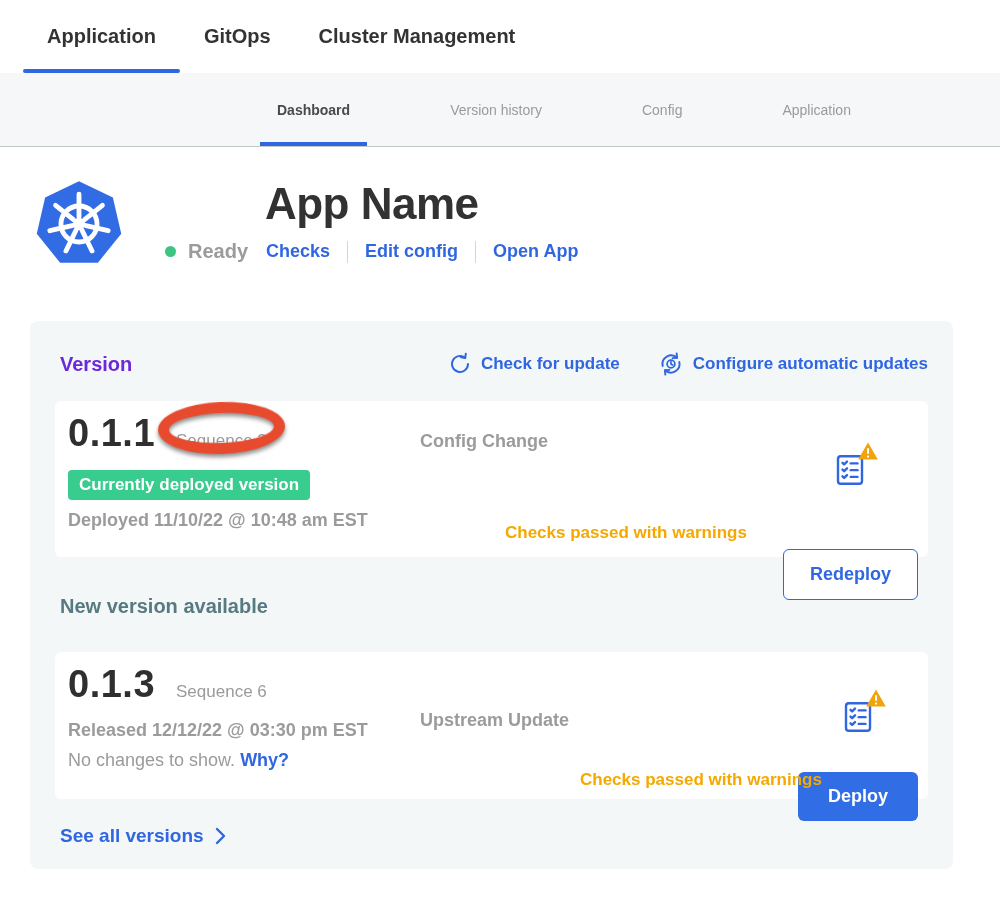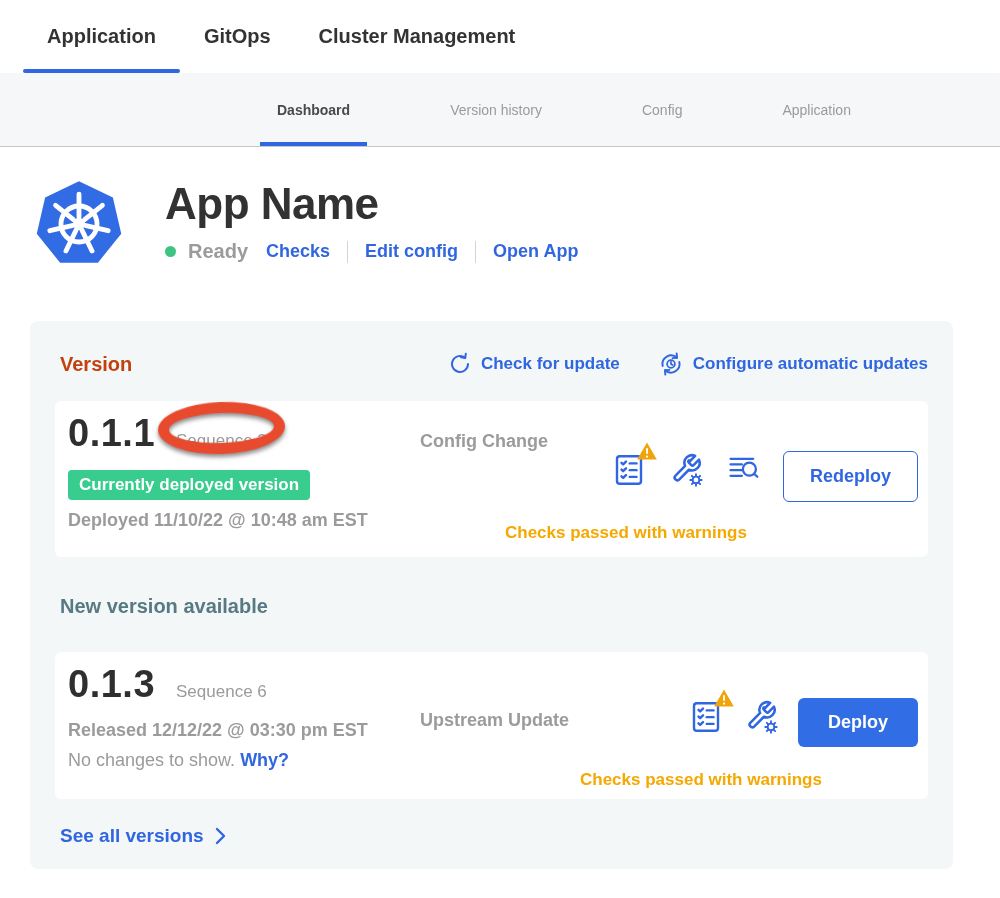--- a/index.html
+++ b/index.html
@@ -24,7 +24,7 @@
              background:#3066e0; }
 
   
-  .app-header { display:flex; margin:32px 0 0 35px; }
+  .app-header { display:flex; margin:32px 0 0 35px;text-align:center; }
   .k8s-logo { width:88px; height:90px; flex:0 0 auto; }
   .app-head-text { margin-left:42px; margin-top:2px; }
   .app-title { font-size:44px; font-weight:900; color:#323232; line-height:1.05; letter-spacing:-0.5px; }

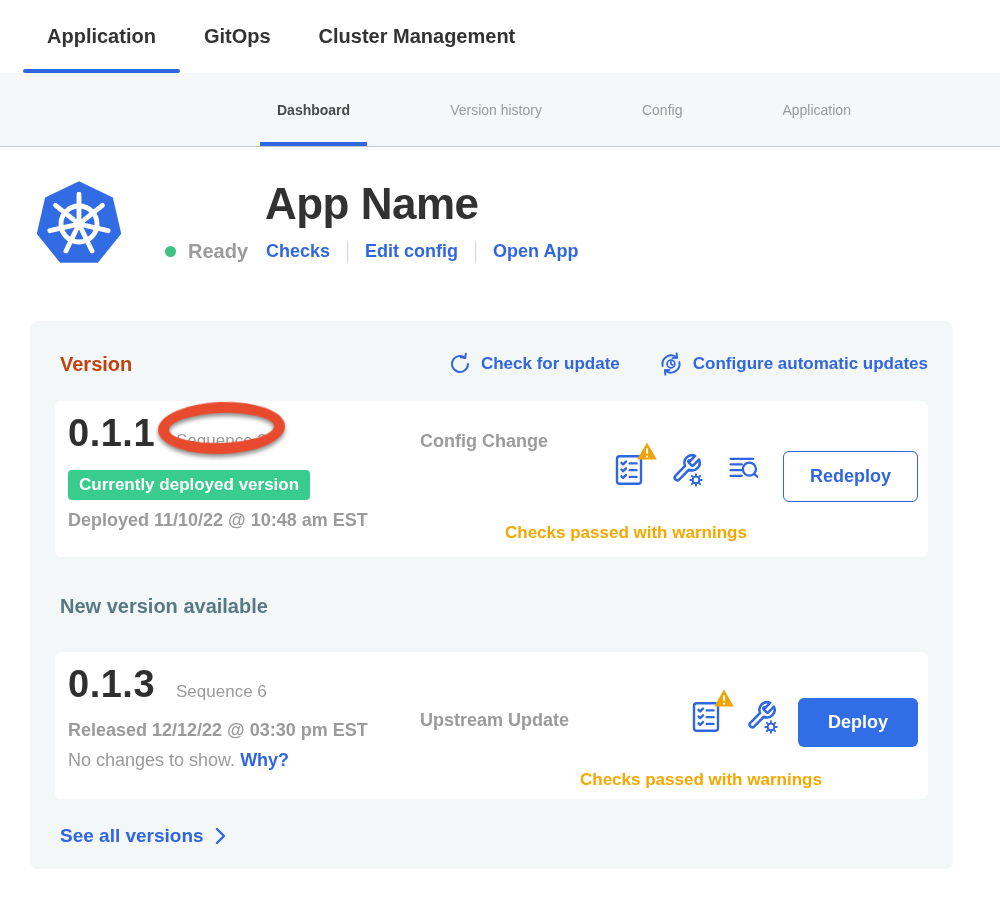--- a/index.html
+++ b/index.html
@@ -38,7 +38,7 @@
   .panel { position:relative; margin:52px 0 0 30px; width:923px; height:548px;
            background:#f3f7f8; border-radius:8px; padding:30px 25px 0 25px; }
   .panel-head { display:flex; align-items:center; }
-  .panel-title { font-size:20px; font-weight:700; color:#c2410c; margin-left:5px; }
+  .panel-title { font-size:20px; font-weight:700; color:#6d28d9; margin-left:5px; }
   .panel-actions { margin-left:auto; display:flex; align-items:center; gap:38px; }
   .panel-action { display:flex; align-items:center; gap:9px; color:#3066e0; font-weight:700;
                   font-size:17px; cursor:pointer; white-space:nowrap; }

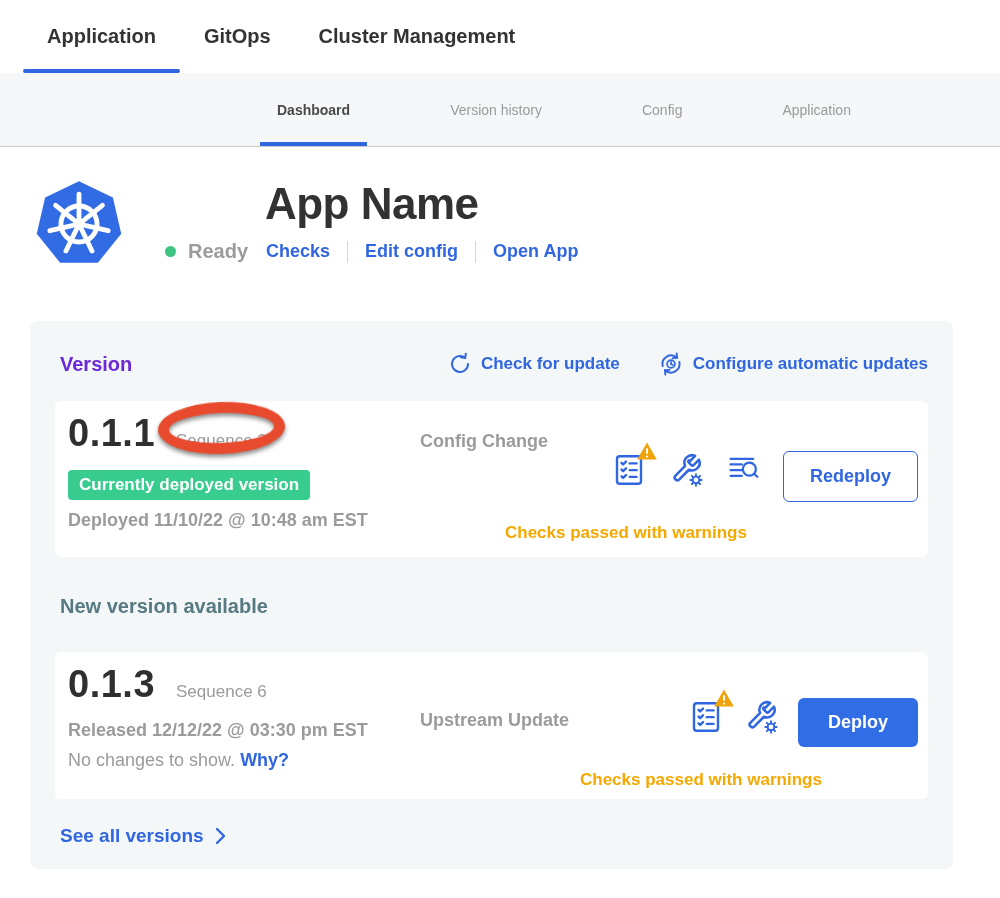--- a/index.html
+++ b/index.html
@@ -62,7 +62,7 @@
 
   .vc-mid { margin-top:30px; font-size:18px; font-weight:700; color:#9b9b9b; white-space:nowrap; }
   .vc-mid.second { margin-top:58px; }
-  .vc-right { margin-left:auto; margin-top:50px; display:flex; align-items:flex-start; gap:20px; }
+  .vc-right { margin-left:auto; margin-top:50px; display:flex; align-items:center; gap:20px;flex-direction:column; }
   .vc-right.second { margin-top:46px;gap:18px; }
 
   .icon-badge-wrap { position:relative; width:36px; height:38px; }

